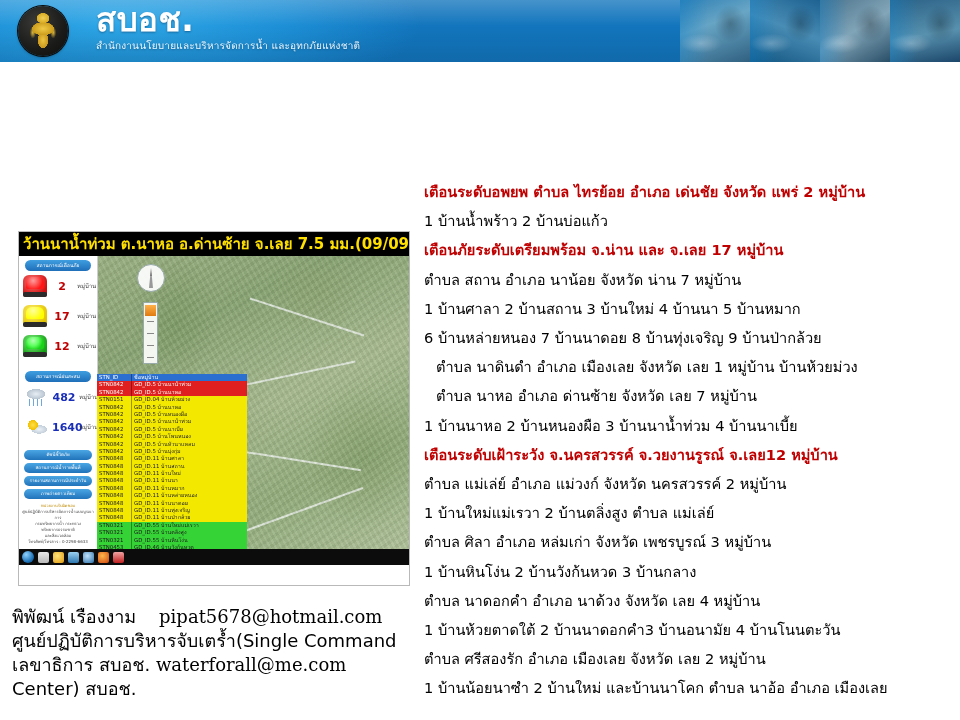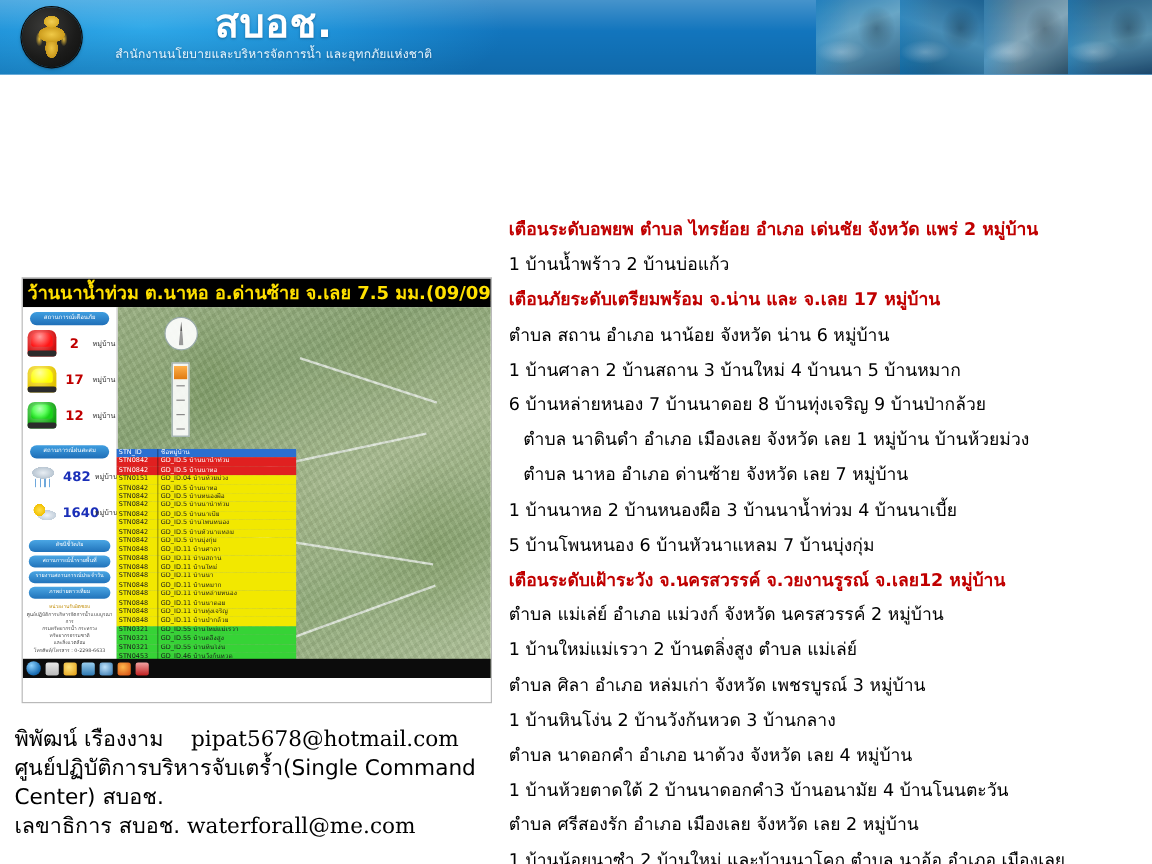--- a/index.html
+++ b/index.html
@@ -38,7 +38,7 @@
       radial-gradient(ellipse 4px 8px at 20% 54%, #e5bb38 0%, transparent 76%),
       radial-gradient(ellipse 4px 8px at 80% 54%, #e5bb38 0%, transparent 76%);
   }
-  .brand{position:absolute;left:96px;top:0px;height:72px;text-align:center;}
+  .brand{position:absolute;left:96px;top:0px;height:72px;}
   .brand-main{
     font-size:33px;line-height:34px;color:#ffffff;font-weight:700;
     letter-spacing:.5px;padding-top:3px;text-shadow:0 1px 2px rgba(0,40,75,.45);

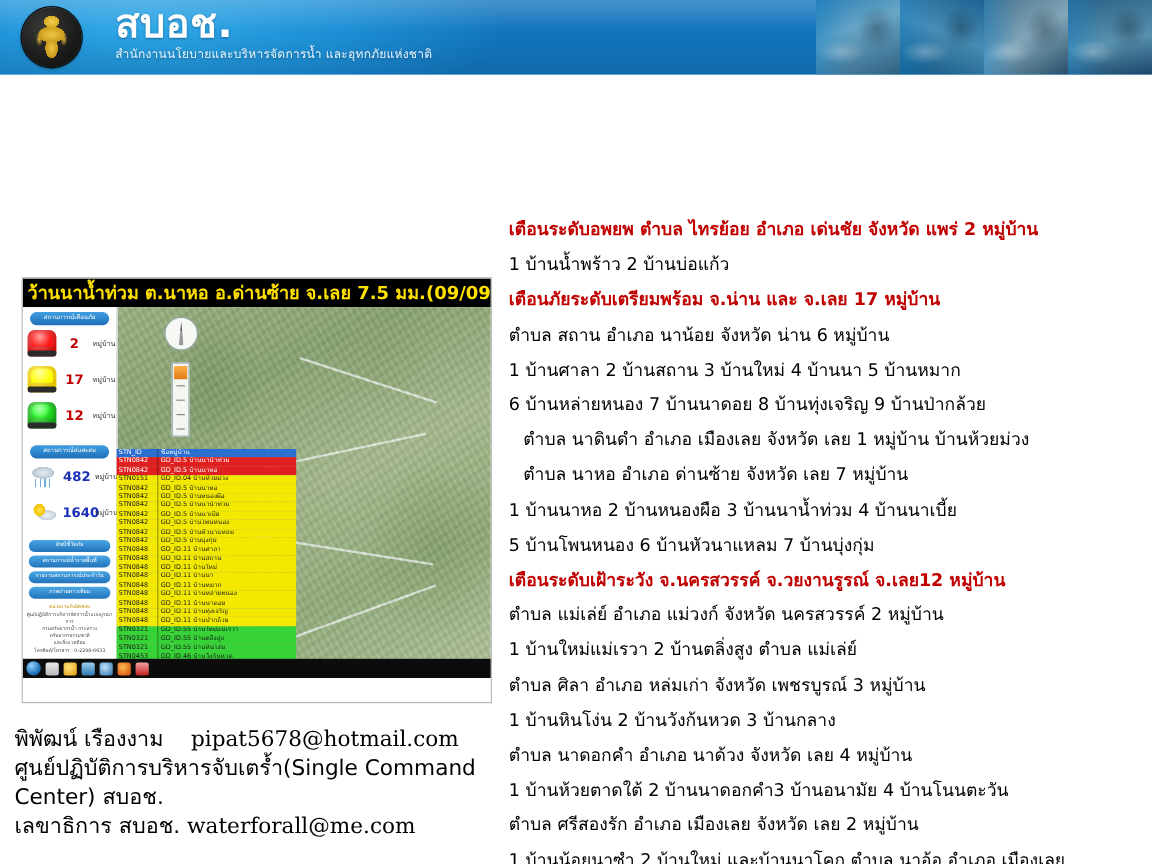--- a/index.html
+++ b/index.html
@@ -447,7 +447,7 @@
       <div class="ln alert">เตือนระดับอพยพ ตำบล ไทรย้อย อำเภอ เด่นชัย จังหวัด แพร่ 2 หมู่บ้าน</div>
       <div class="ln">1 บ้านน้ำพร้าว 2 บ้านบ่อแก้ว</div>
       <div class="ln alert">เตือนภัยระดับเตรียมพร้อม จ.น่าน และ จ.เลย 17 หมู่บ้าน</div>
-      <div class="ln">ตำบล สถาน อำเภอ นาน้อย จังหวัด น่าน 6 หมู่บ้าน</div>
+      <div class="ln">ตำบล สถาน อำเภอ นาน้อย จังหวัด น่าน 7 หมู่บ้าน</div>
       <div class="ln">1  บ้านศาลา  2  บ้านสถาน 3  บ้านใหม่  4  บ้านนา 5  บ้านหมาก</div>
       <div class="ln">6  บ้านหล่ายหนอง 7  บ้านนาดอย 8  บ้านทุ่งเจริญ 9  บ้านป่ากล้วย</div>
       <div class="ln ind">ตำบล นาดินดำ อำเภอ เมืองเลย จังหวัด เลย 1 หมู่บ้าน บ้านห้วยม่วง</div>

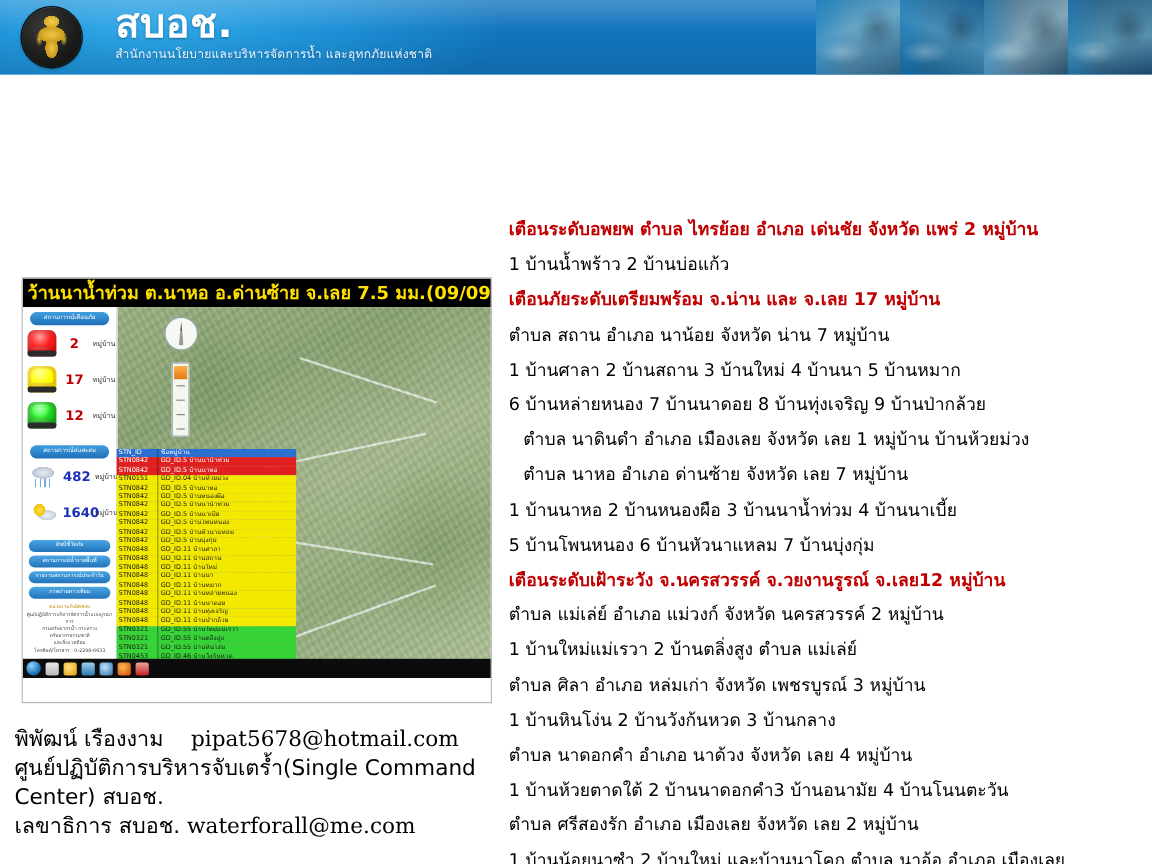--- a/index.html
+++ b/index.html
@@ -453,7 +453,6 @@
       <div class="ln ind">ตำบล นาดินดำ อำเภอ เมืองเลย จังหวัด เลย 1 หมู่บ้าน บ้านห้วยม่วง</div>
       <div class="ln ind">ตำบล นาหอ อำเภอ ด่านซ้าย จังหวัด เลย 7 หมู่บ้าน</div>
       <div class="ln">1  บ้านนาหอ 2  บ้านหนองผือ 3  บ้านนาน้ำท่วม 4  บ้านนาเบี้ย</div>
-      <div class="ln">5  บ้านโพนหนอง 6  บ้านหัวนาแหลม 7 บ้านบุ่งกุ่ม</div>
       <div class="ln alert">เตือนระดับเฝ้าระวัง จ.นครสวรรค์ จ.วยงานรูรณ์ จ.เลย12 หมู่บ้าน</div>
       <div class="ln">ตำบล แม่เล่ย์ อำเภอ แม่วงก์ จังหวัด นครสวรรค์ 2 หมู่บ้าน</div>
       <div class="ln">1      บ้านใหม่แม่เรวา  2  บ้านตลิ่งสูง ตำบล แม่เล่ย์</div>

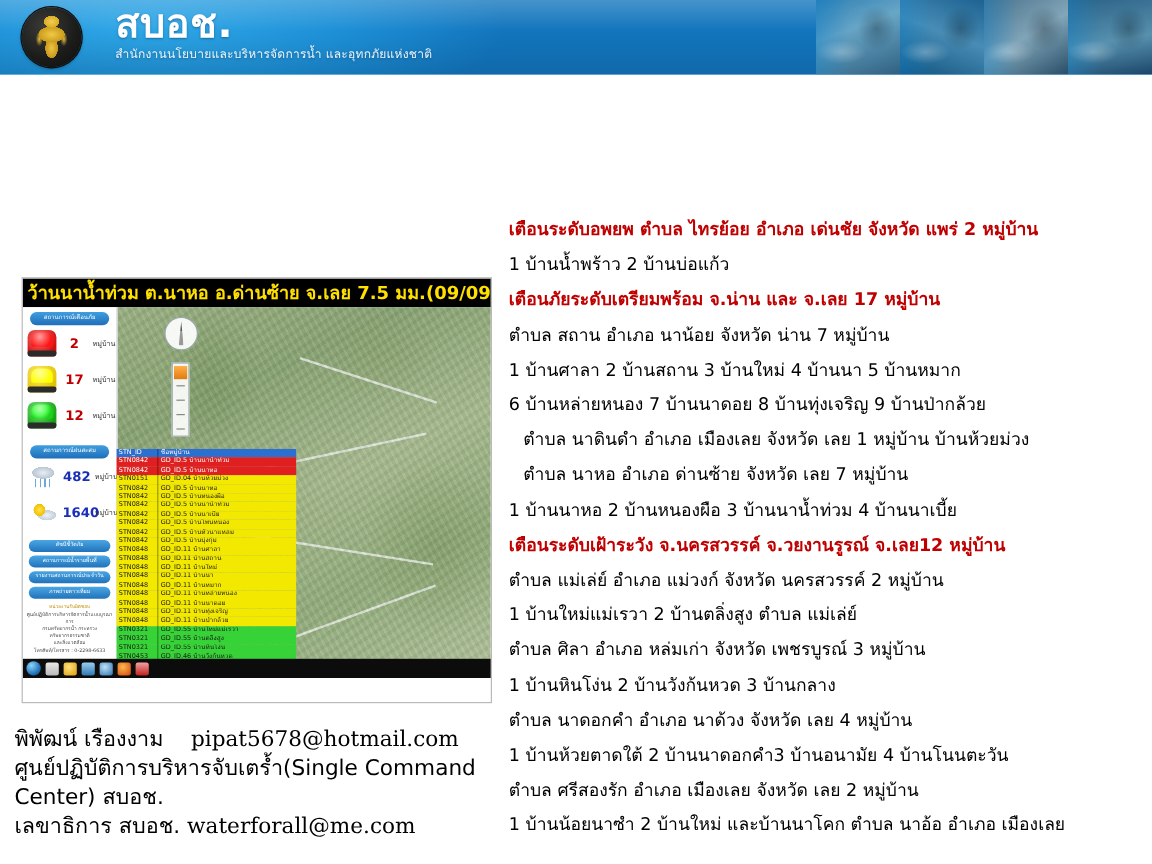--- a/index.html
+++ b/index.html
@@ -471,11 +471,11 @@
       <span class="mono">pipat5678@hotmail.com</span>
     </div>
     <div>ศูนย์ปฏิบัติการบริหารจับเตร้ำ(Single Command</div>
-    <div>Center) สบอช.</div>
     <div>
       <span>เลขาธิการ สบอช.</span>
       <span class="mono">waterforall@me.com</span>
     </div>
+    <div>Center) สบอช.</div>
   </div>
 
 </div>

